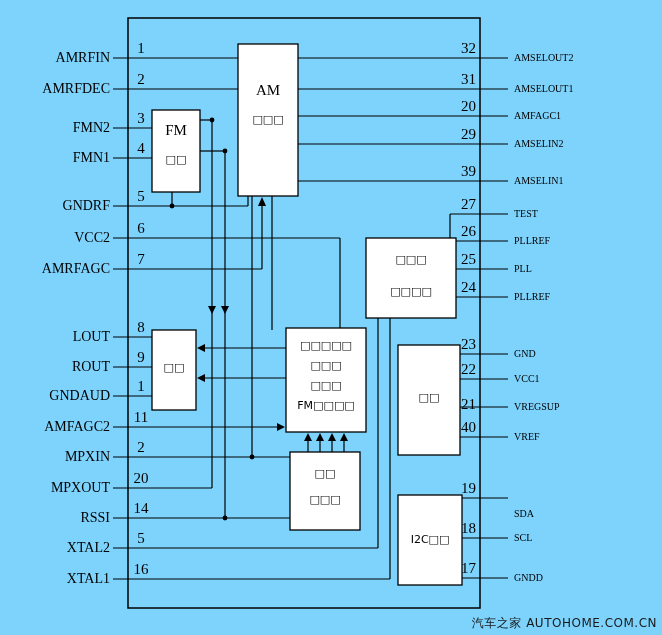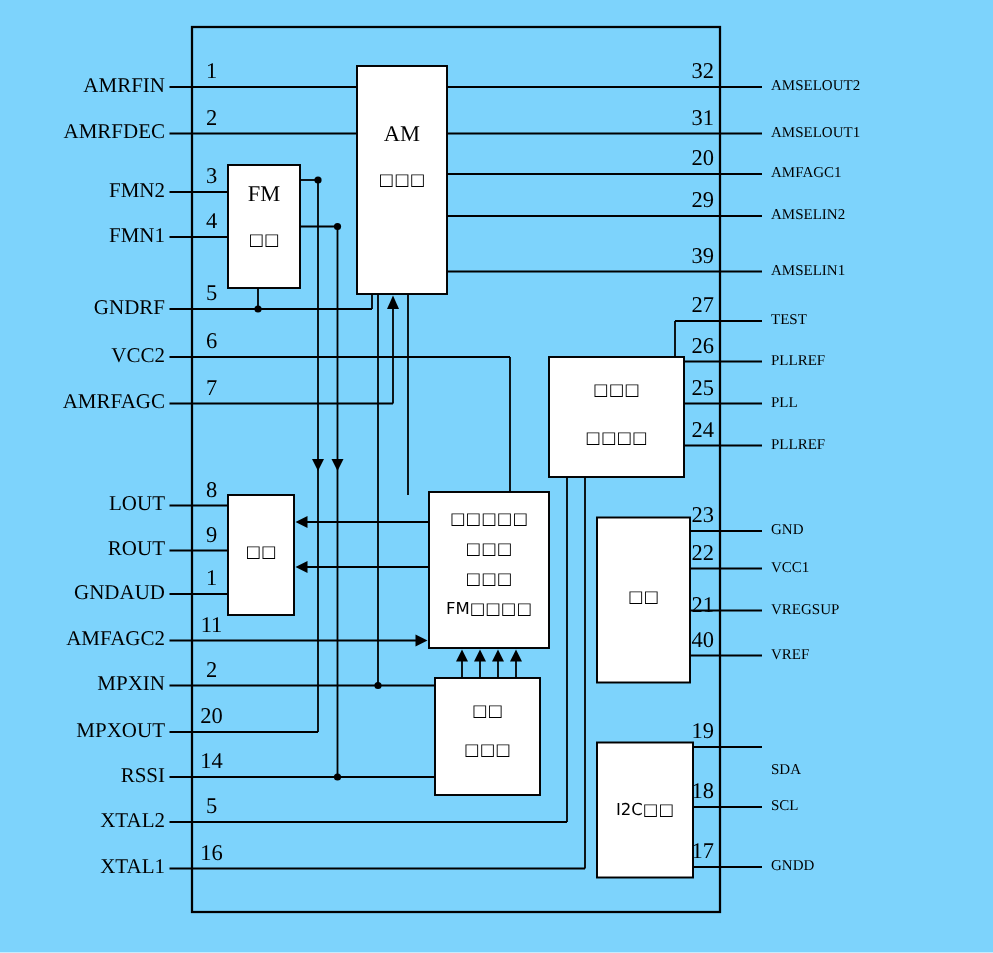--- a/index.html
+++ b/index.html
@@ -206,6 +206,7 @@
 
   <div class="blk-line" style="left:398px;top:532px;width:64px">I2C□□</div>
 
+  <div class="watermark">汽车之家 AUTOHOME.COM.CN</div>
 
 </div>
 

